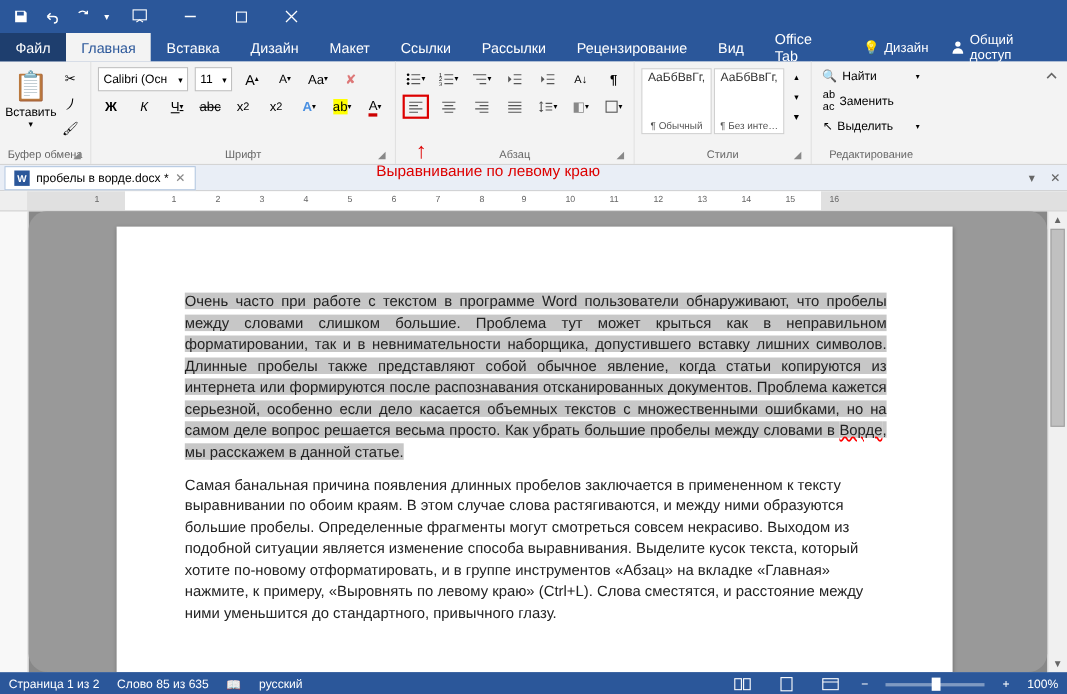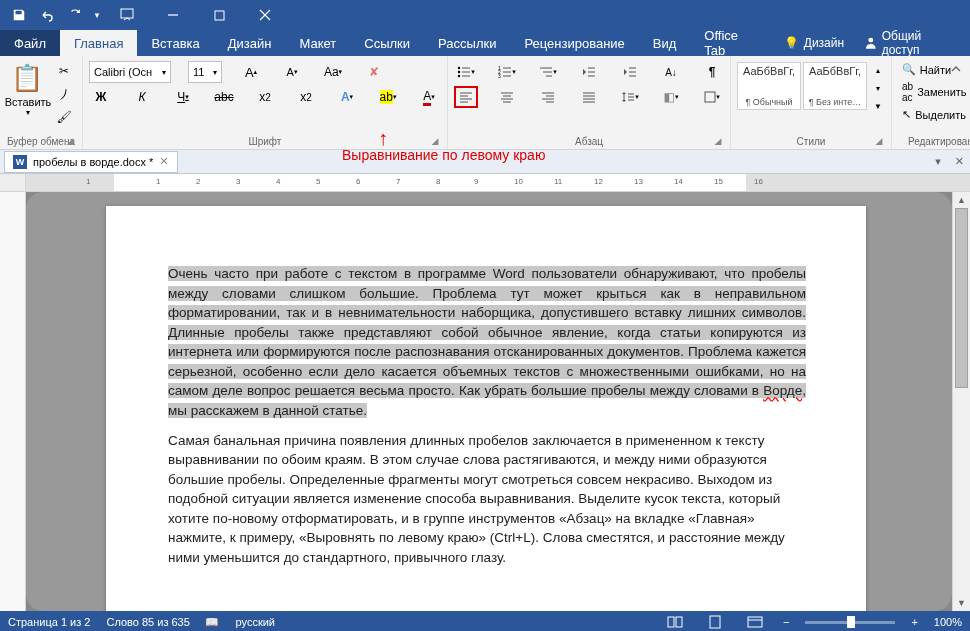--- a/index.html
+++ b/index.html
@@ -30,7 +30,7 @@
 .ribbon-group-label .launcher { position: absolute; right: 0; bottom: 1px; width: 12px; height: 12px; cursor: pointer; font-size: 9px; color: #888; }
 .rbtn { display: flex; align-items: center; justify-content: center; cursor: pointer; border: 1px solid transparent; }
 .rbtn-sm { width: 24px; height: 22px; font-size: 12px; }
-.rbtn-row { display: flex; gap: 17px; }
+.rbtn-row { display: flex; gap: 6px; }
 .rbtn-col { display: flex; flex-direction: column; gap: 1px; }
 
 

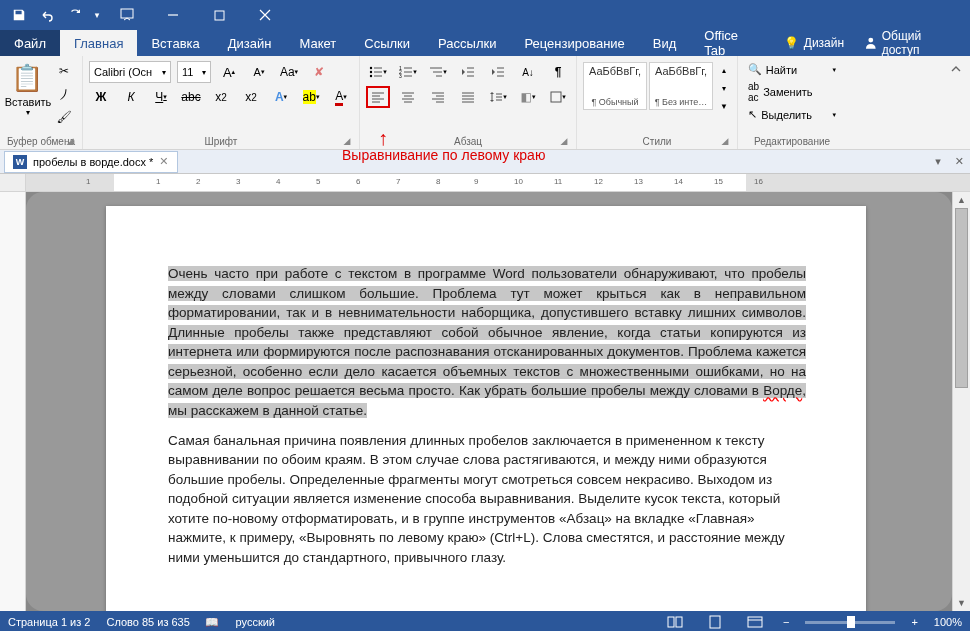--- a/index.html
+++ b/index.html
@@ -44,7 +44,7 @@
 .font-size { width: 34px; }
 
 
-.style-item { width: 64px; height: 48px; border: 1px solid #d0d0d0; background: #fff; margin-right: 2px; padding: 2px; cursor: pointer; display: flex; flex-direction: column; align-items: center; justify-content: space-between; }
+.style-item { width: 64px; height: 60px; border: 1px solid #d0d0d0; background: #fff; margin-right: 2px; padding: 2px; cursor: pointer; display: flex; flex-direction: column; align-items: center; justify-content: space-between; }
 .style-prev { font-size: 11px; color: #333; }
 .style-prev.blue { color: #2e74b5; font-size: 13px; }
 .style-name { font-size: 9px; color: #555; white-space: nowrap; overflow: hidden; }

